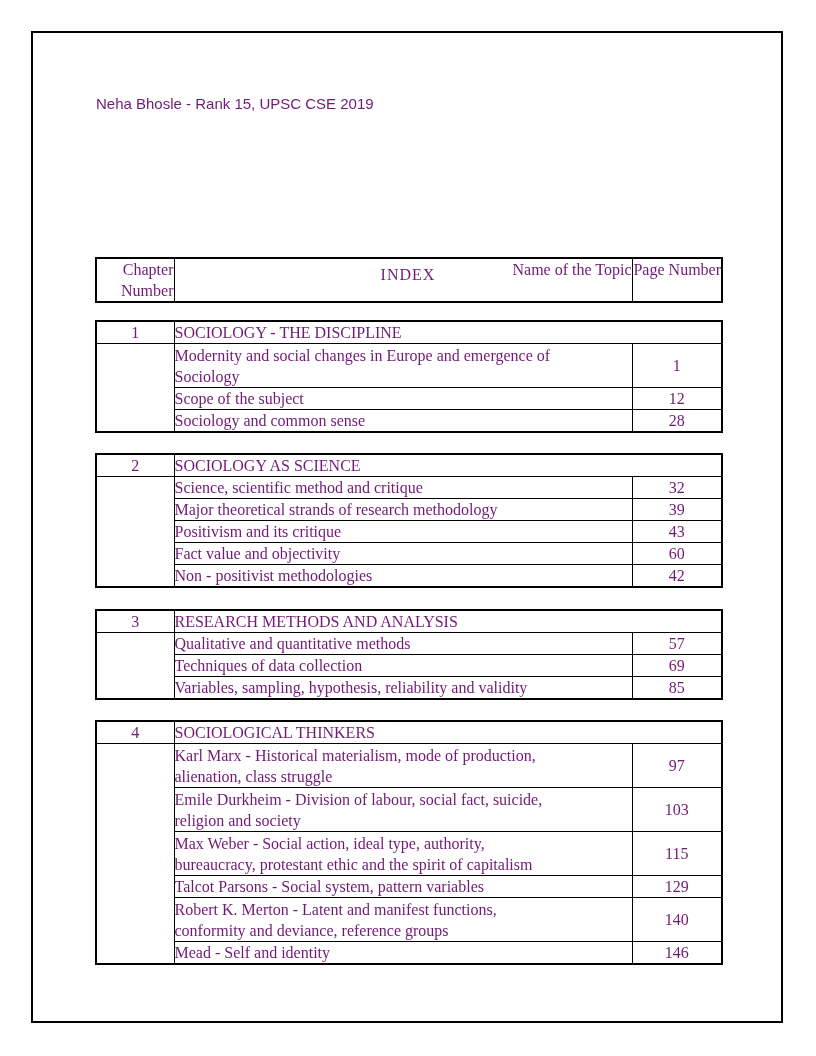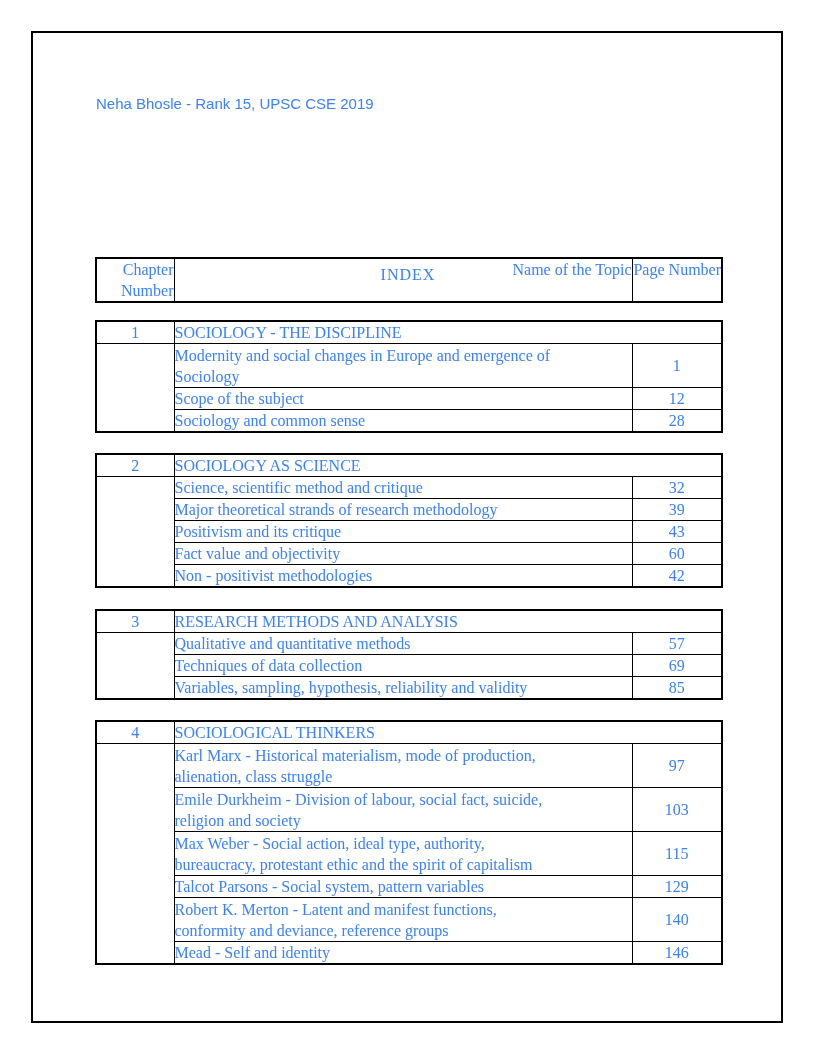--- a/index.html
+++ b/index.html
@@ -8,7 +8,7 @@
     width: 816px;
     height: 1056px;
     background: #ffffff;
-    color: #3b82f6;
+    color: #701a75;
     font-family: "Liberation Serif", serif;
     overflow: hidden;
     border-radius: 20px;

